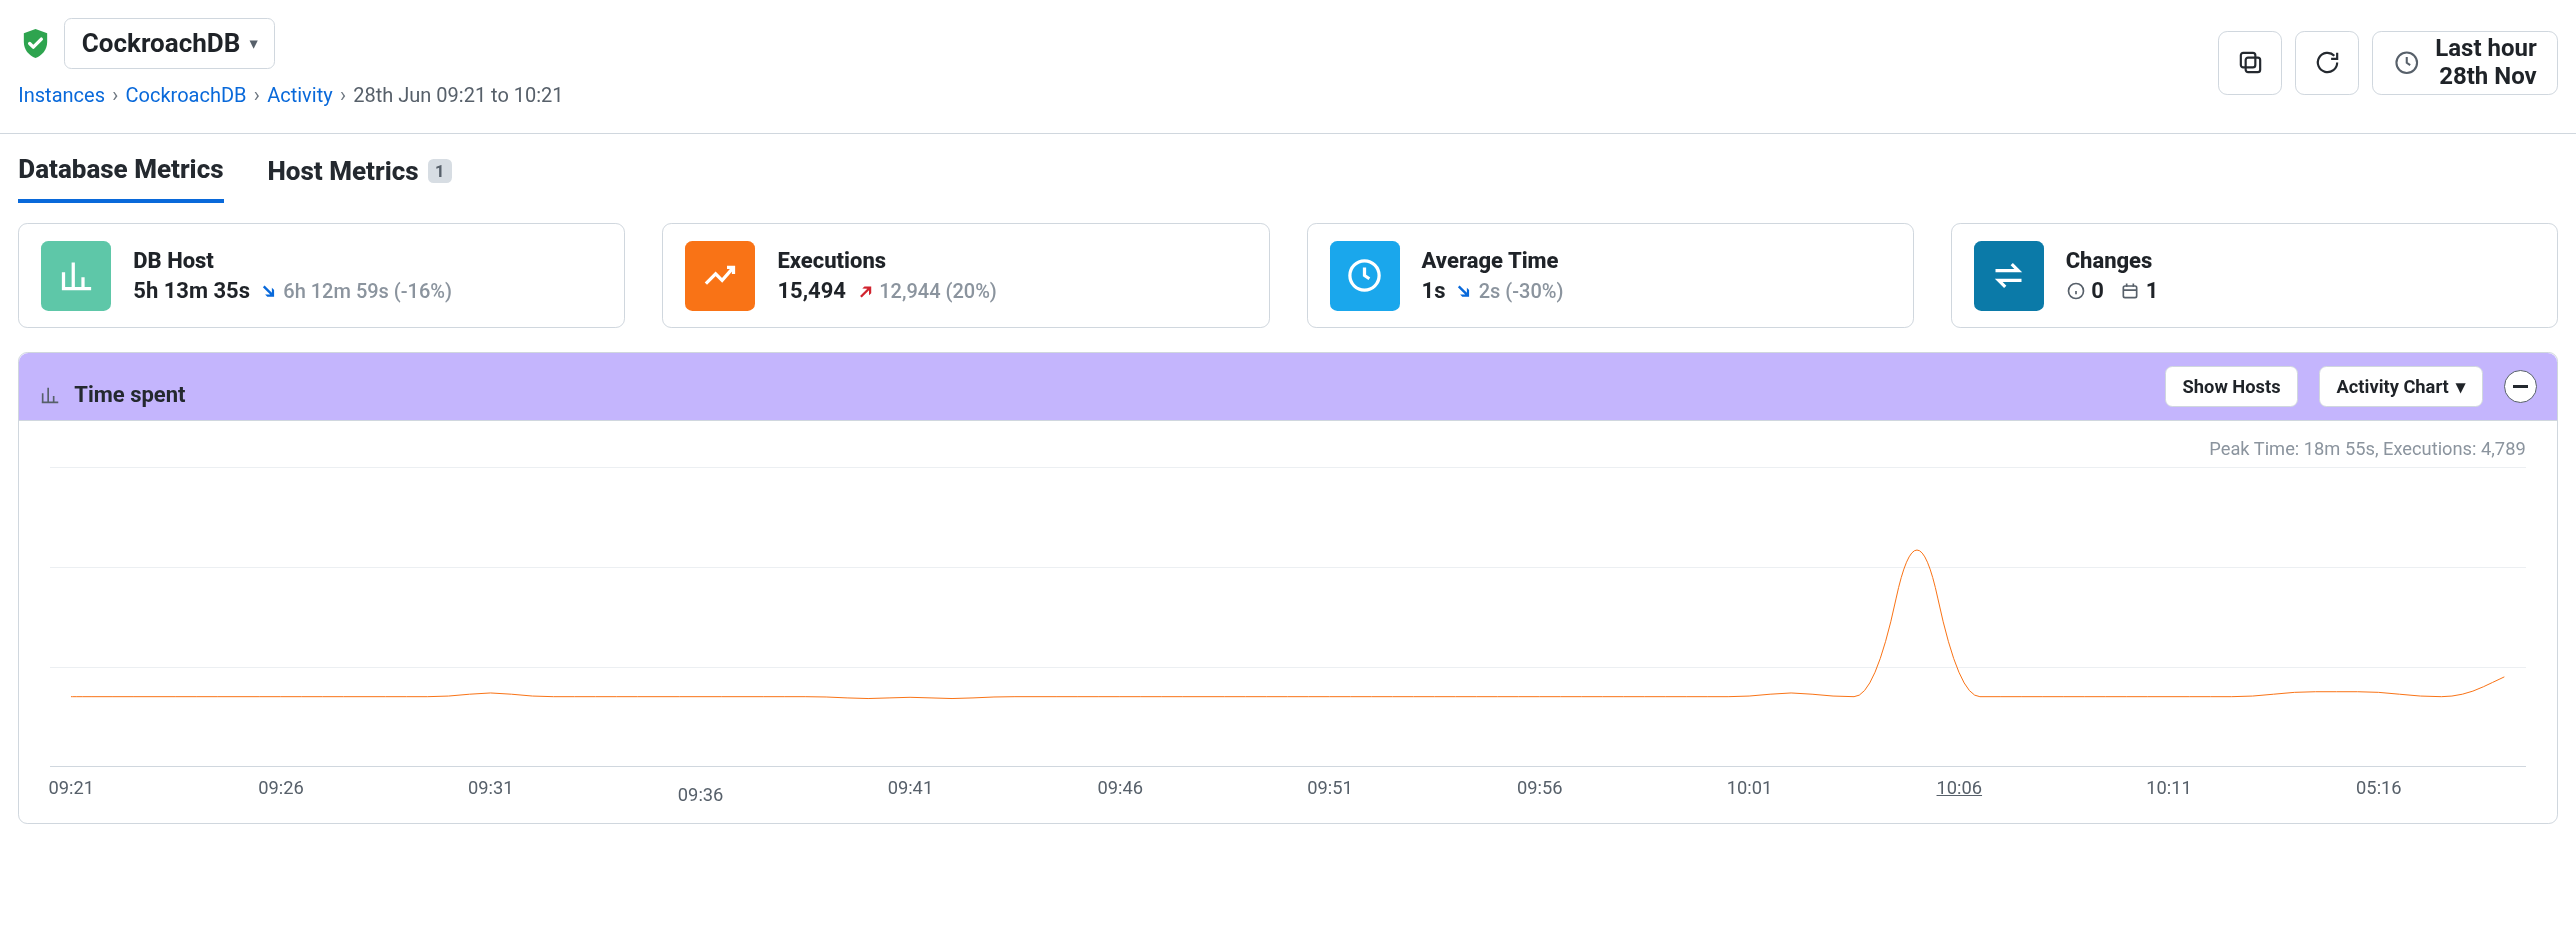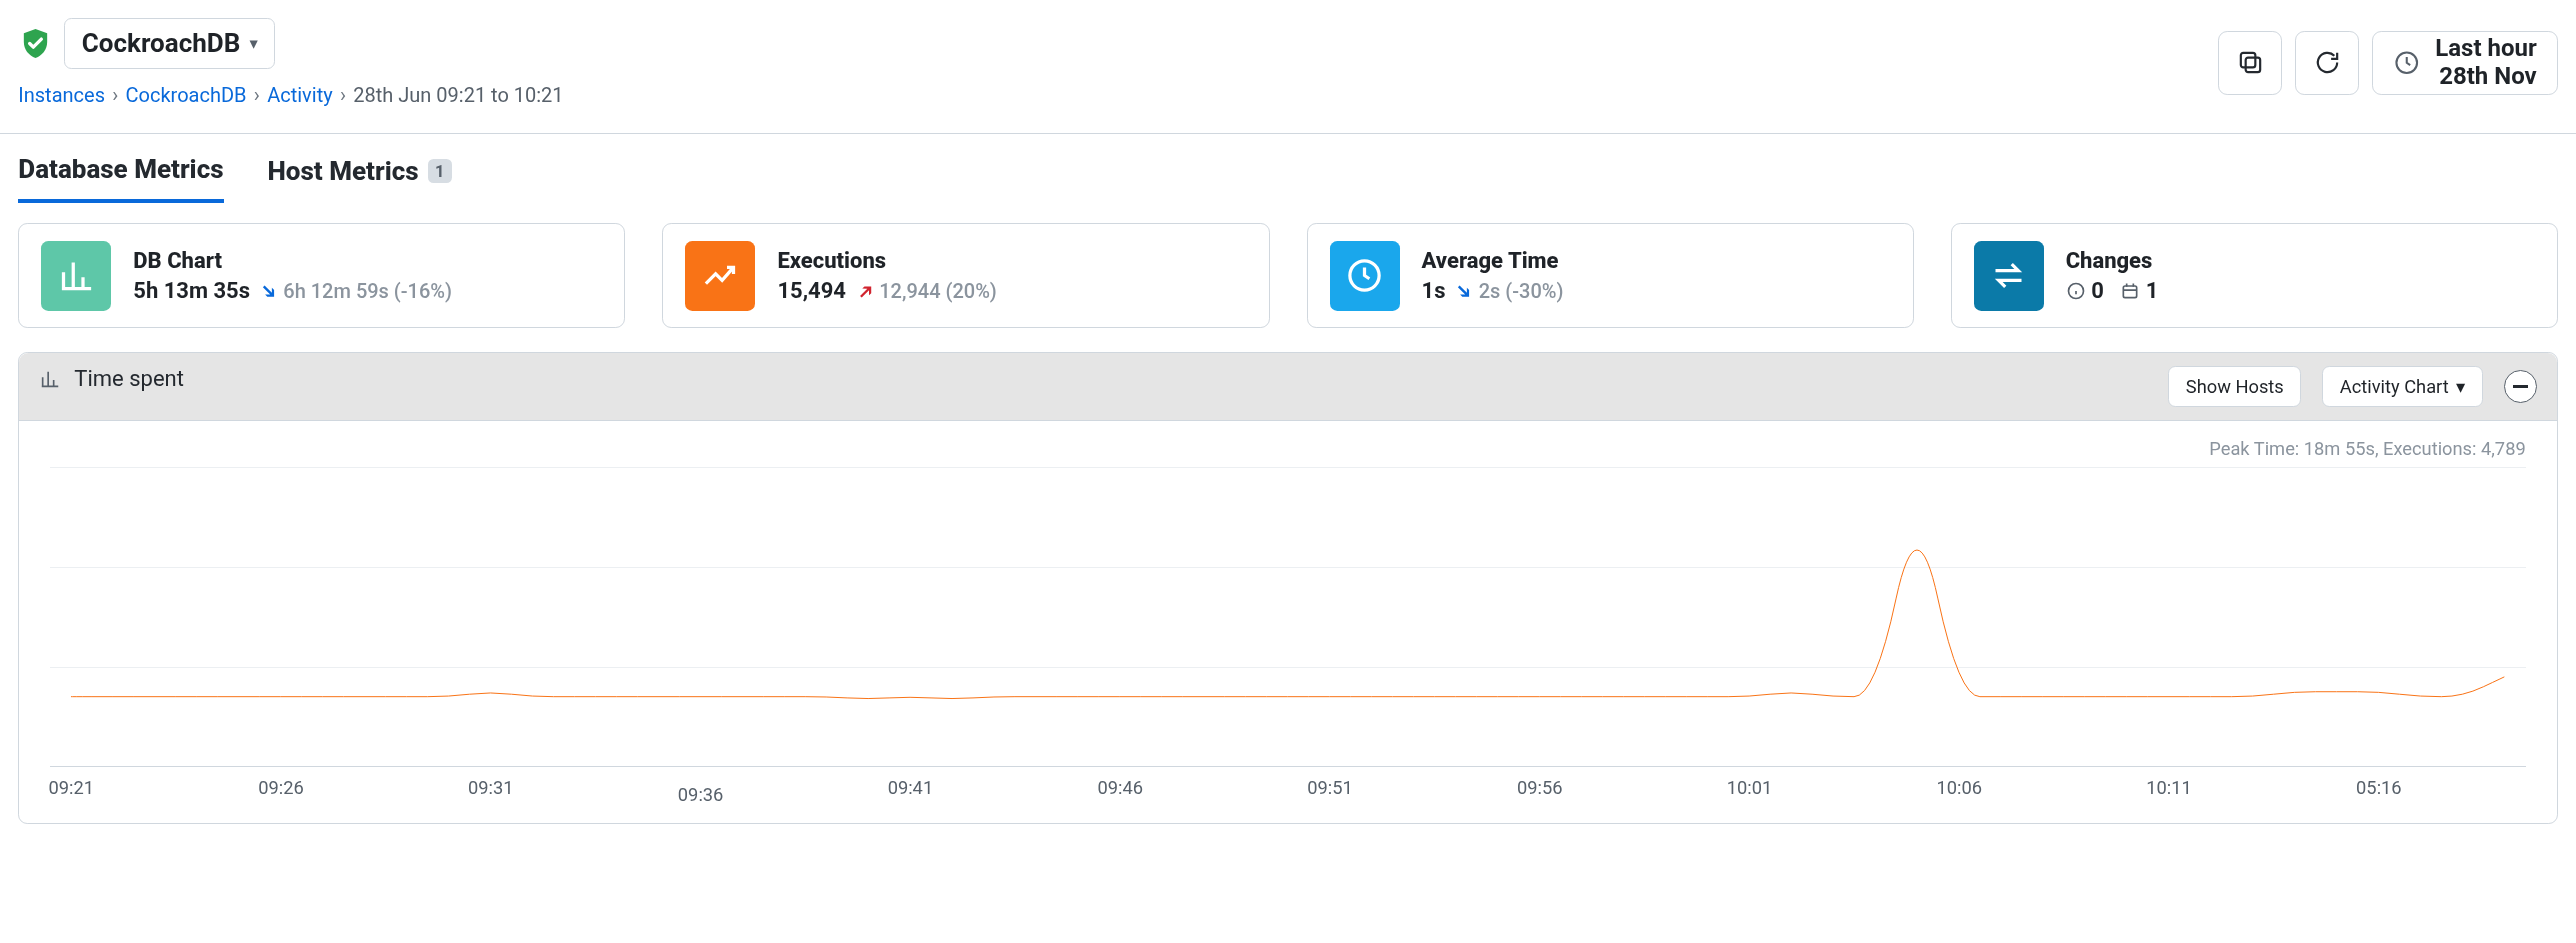--- a/index.html
+++ b/index.html
@@ -154,7 +154,7 @@
           </svg>
       </div>
       <div>
-        <div class="title">DB Chart</div>
+        <div class="title">DB Host</div>
         <div class="value-row">
           <span>5h 13m 35s</span>
           <span class="delta">

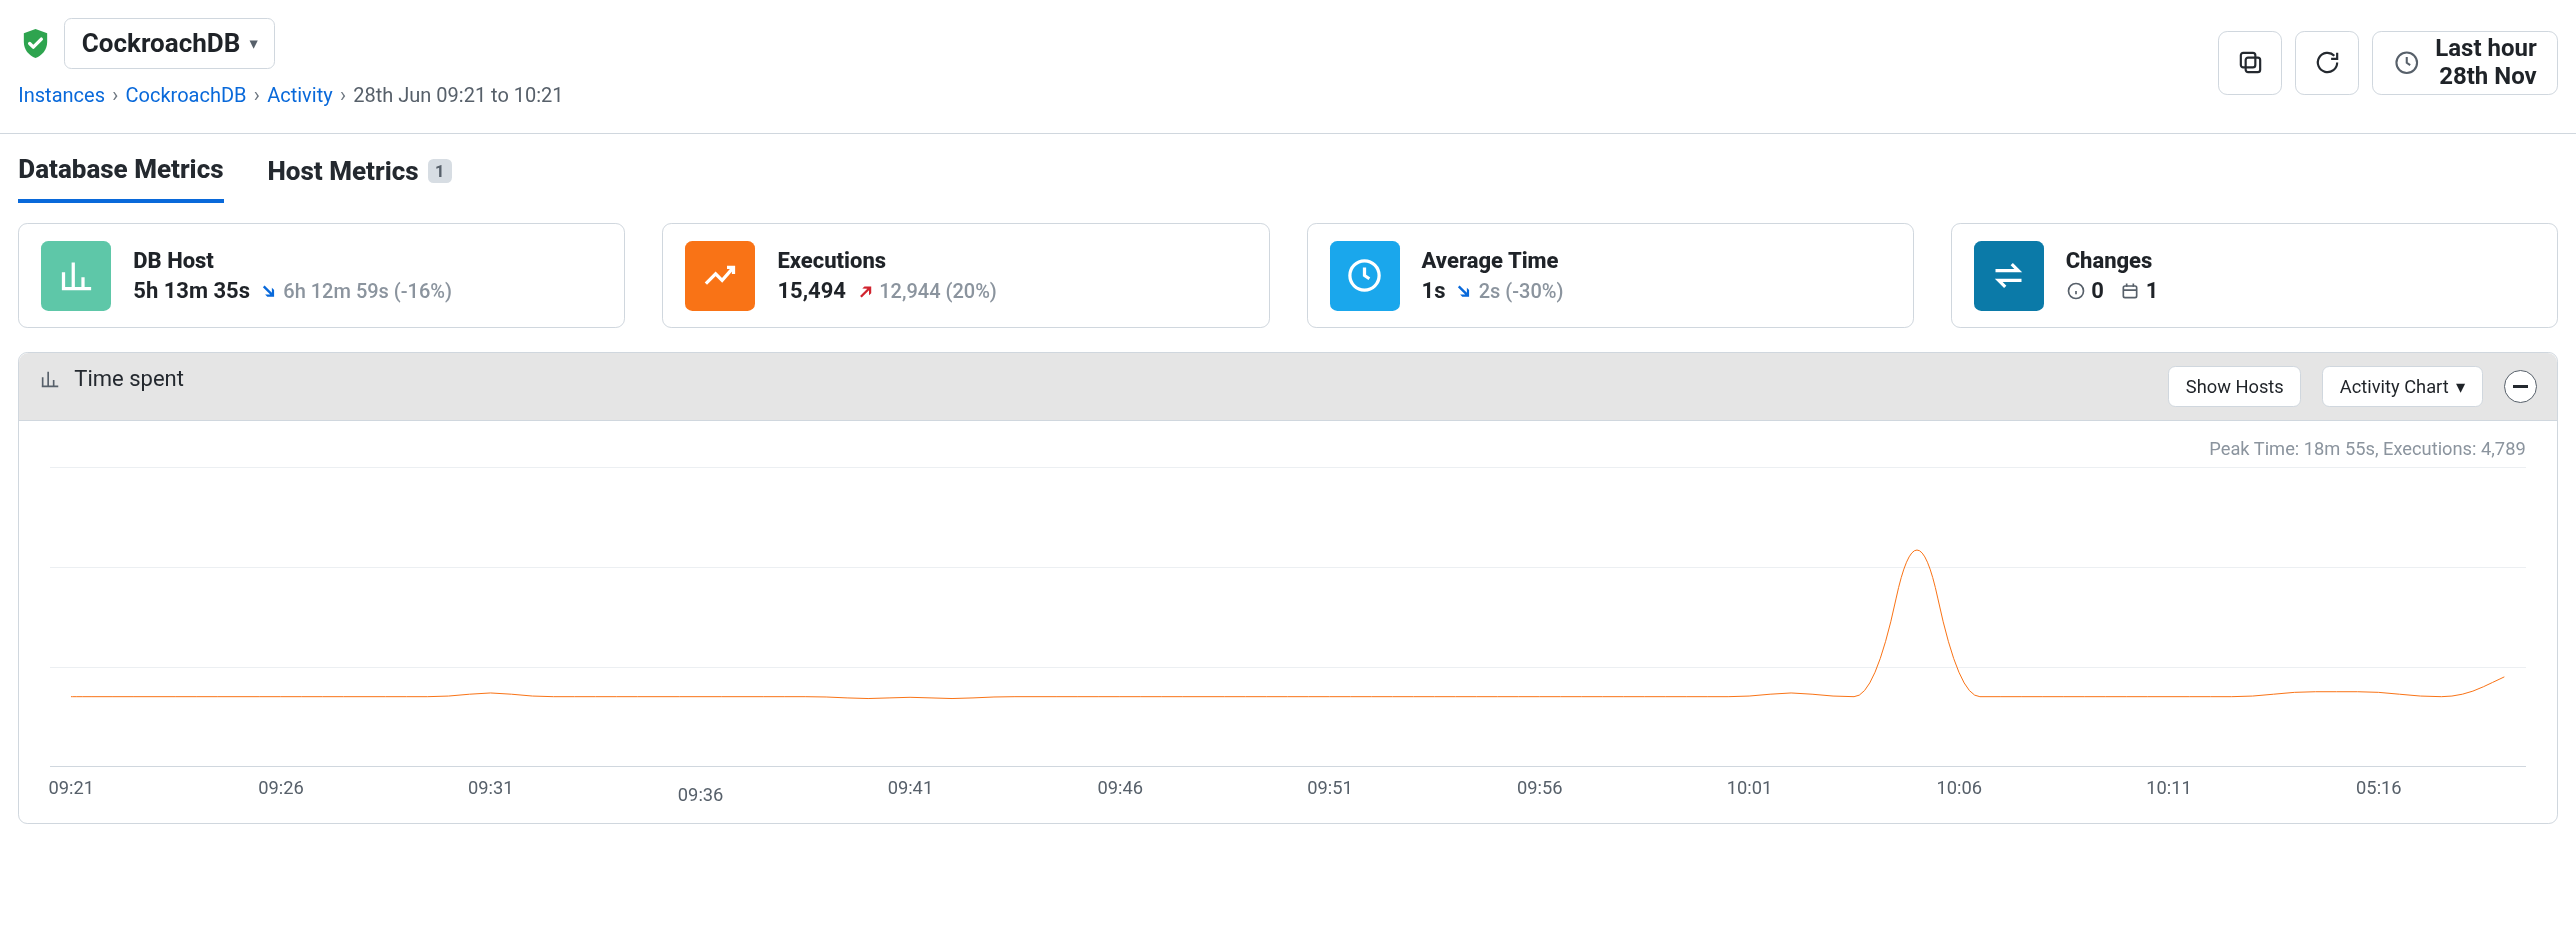--- a/index.html
+++ b/index.html
@@ -59,7 +59,7 @@
 
   
   .panel { border: 0.9px solid #d0d7de; border-radius: 9.2px; margin-top: 24px; }
-  .panel-head { border-bottom: 0.9px solid #d0d7de; padding: 13px 20px; display: flex; align-items: flex-start; justify-content: space-between; background: #e5e5e5; border-radius: 9.2px 9.2px 0 0; }
+  .panel-head { border-bottom: 0.9px solid #d0d7de; padding: 13px 20px; display: flex; align-items: flex-end; justify-content: space-between; background: #c4b5fd; border-radius: 9.2px 9.2px 0 0; font-weight: bold; }
   .panel-head .left { display: flex; align-items: center; gap: 13px; font-size: 22px; color: #24292f; }
   .panel-head .left svg { width: 22px; height: 22px; }
   .panel-head .right { display: flex; align-items: center; gap: 21px; }

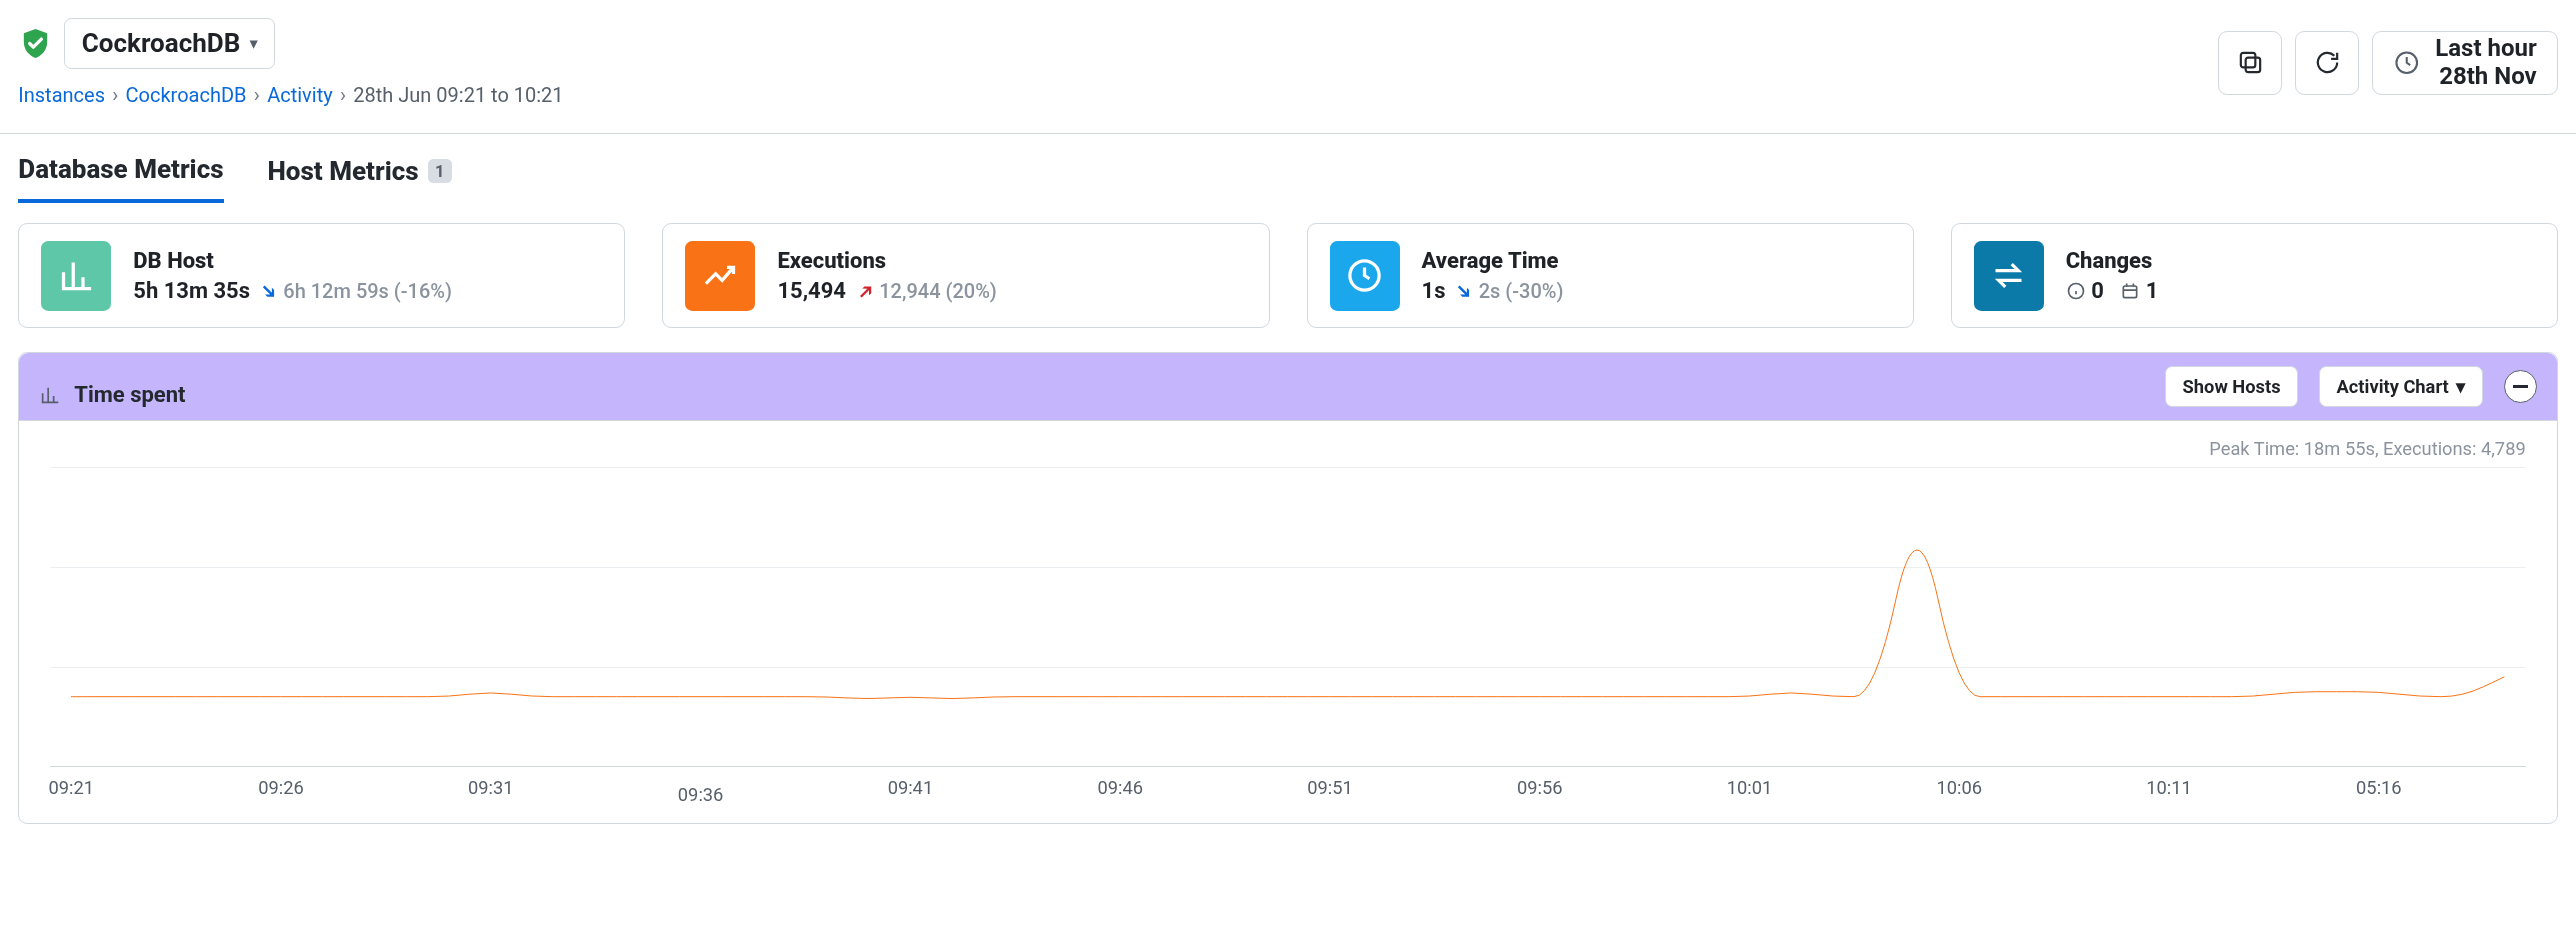--- a/index.html
+++ b/index.html
@@ -453,7 +453,7 @@
           <div class="tick" style="left: 51.6949%;">09:51</div>
           <div class="tick" style="left: 60.1695%;">09:56</div>
           <div class="tick" style="left: 68.6441%;">10:01</div>
-          <div class="tick" style="left: 77.1186%;">10:06</div>
+          <div class="tick" style="left: 77.1186%; text-decoration: underline;">10:06</div>
           <div class="tick" style="left: 85.5932%;">10:11</div>
           <div class="tick" style="left: 94.0678%;">05:16</div>
         </div>

